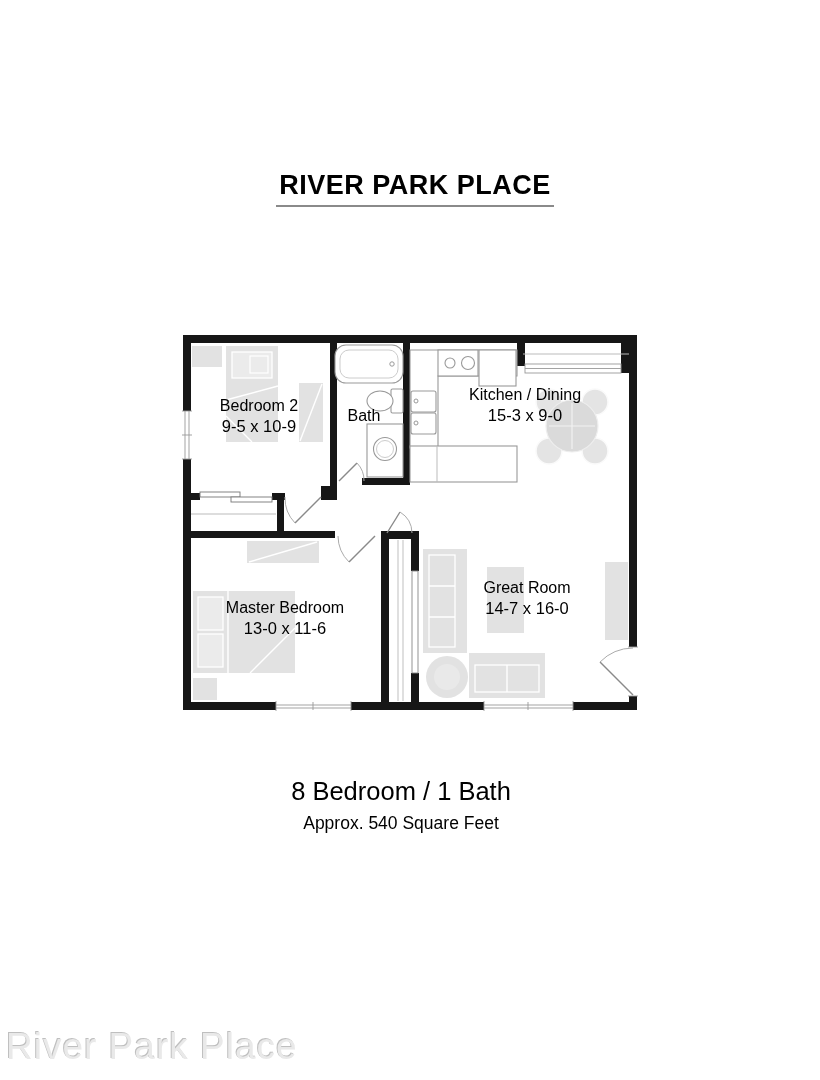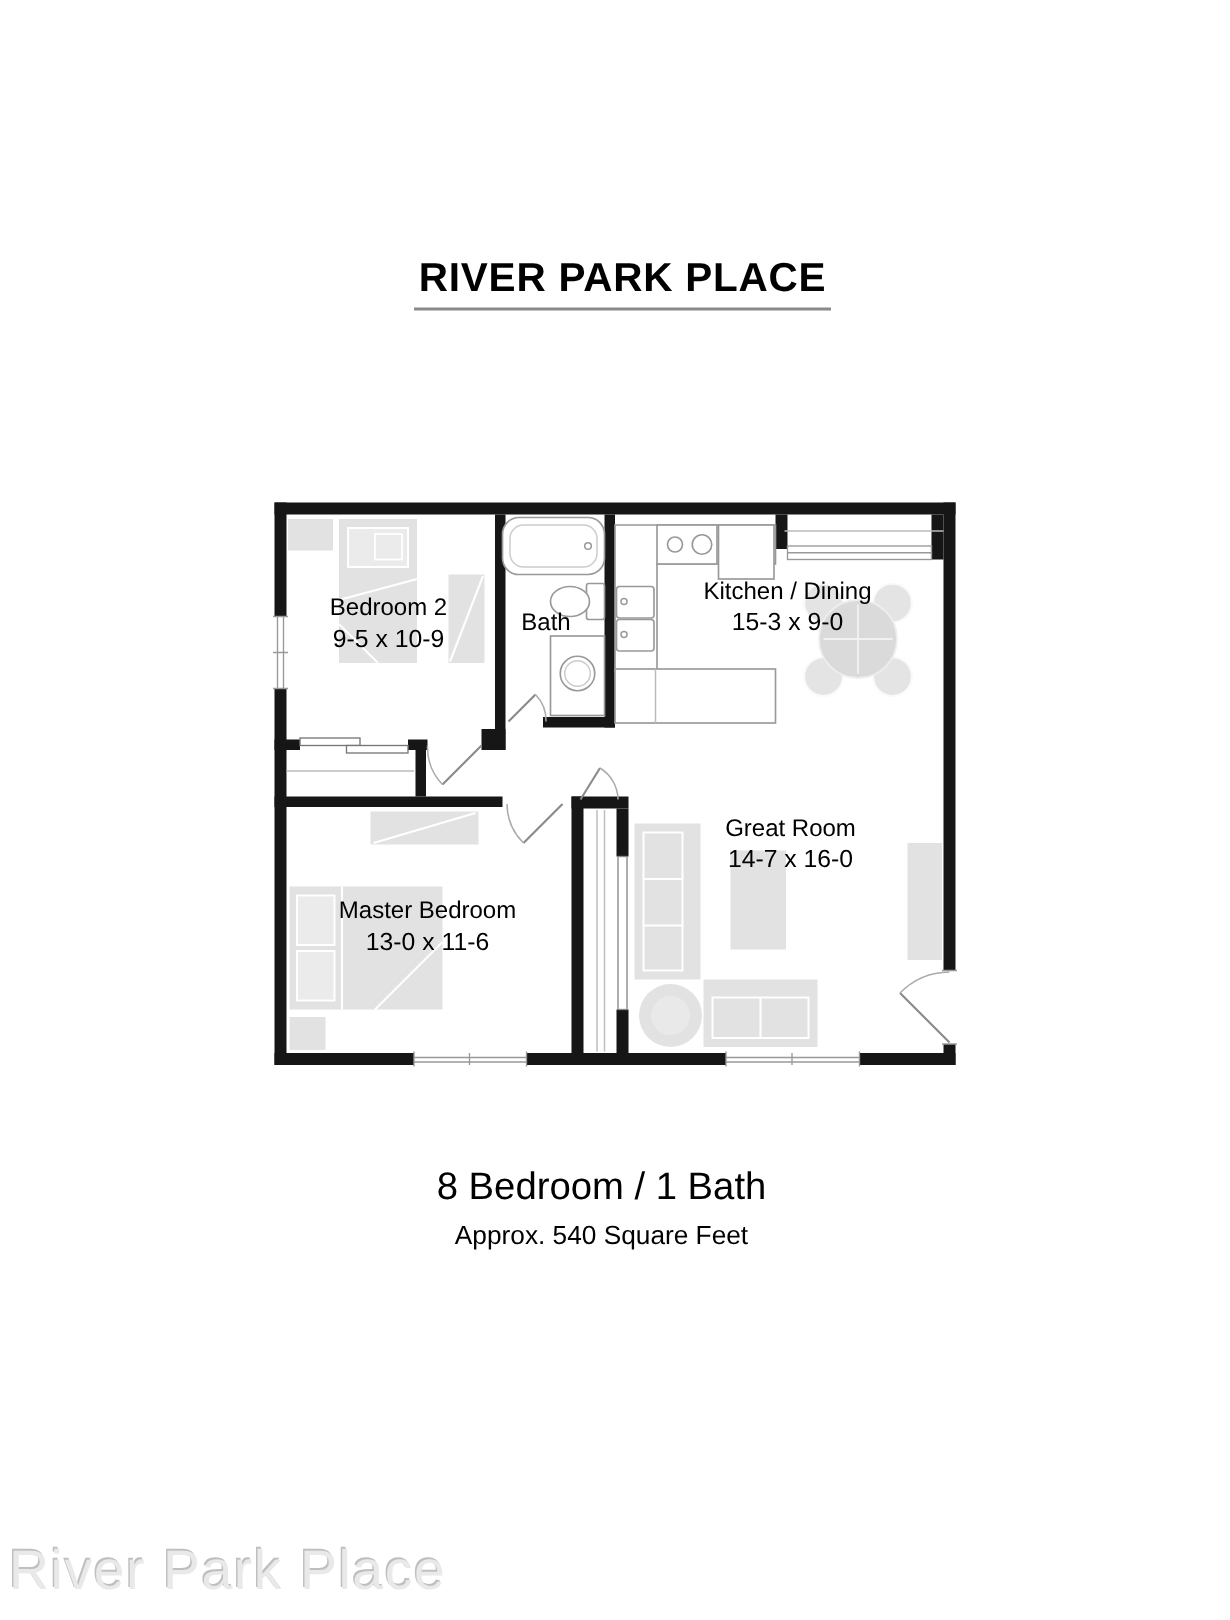--- a/index.html
+++ b/index.html
@@ -208,7 +208,7 @@
     <div class="room-name">Master Bedroom</div>
     <div class="room-dims">13-0 x 11-6</div>
   </div>
-  <div class="room-label" style="left:527px;top:544px;">
+  <div class="room-label" style="left:527px;top:579px;">
     <div class="room-name">Great Room</div>
     <div class="room-dims">14-7 x 16-0</div>
   </div>

